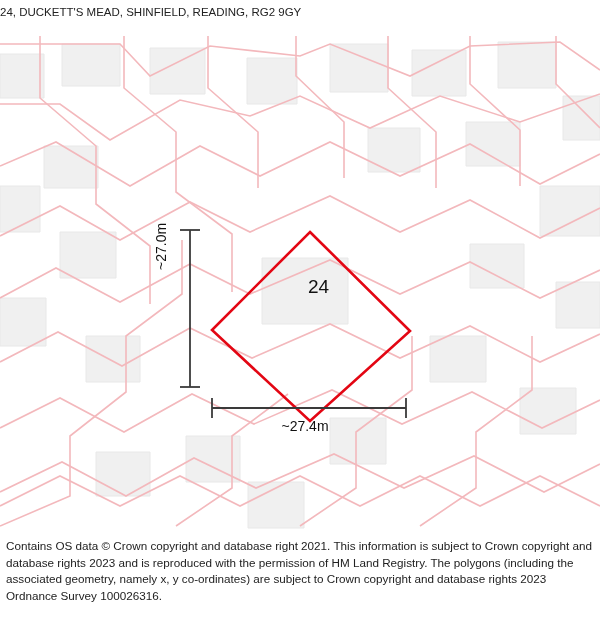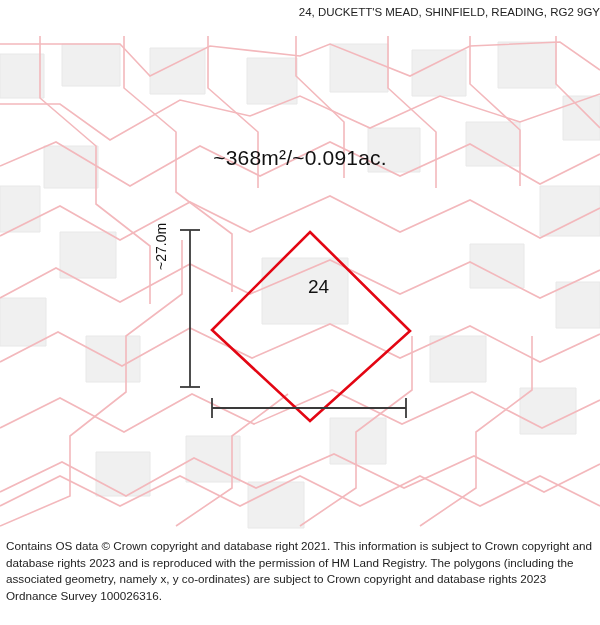--- a/index.html
+++ b/index.html
@@ -25,7 +25,7 @@
     left: 0;
     width: 600px;
     height: 36px;
-    text-align: right;
+    text-align: left;
     padding-top: 5px;
     box-sizing: border-box;
   }

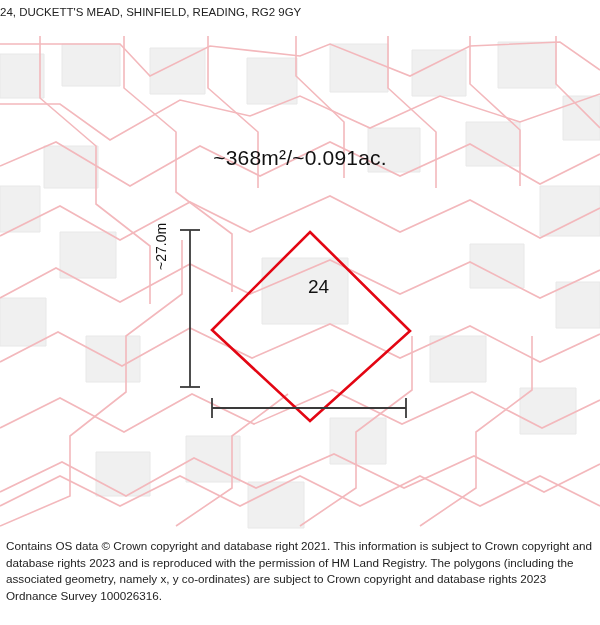--- a/index.html
+++ b/index.html
@@ -176,7 +176,6 @@
       </g>
     </svg>
 
-    <div class="area-label">~368m²/~0.091ac.</div>
     <div class="plot-number">24</div>
     <div class="dim-vertical">~27.0m</div>
   </div>

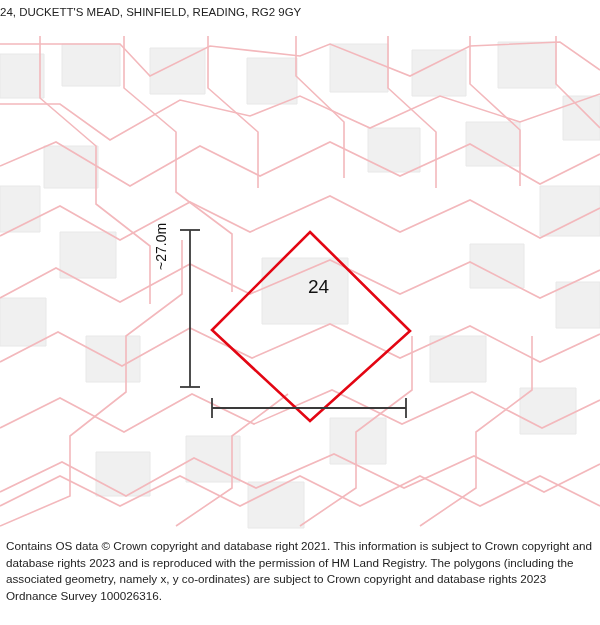--- a/index.html
+++ b/index.html
@@ -178,6 +178,7 @@
 
     <div class="plot-number">24</div>
     <div class="dim-vertical">~27.0m</div>
+    <div class="dim-horizontal">~27.4m</div>
   </div>
 
   <div class="footer">Contains OS data © Crown copyright and database right 2021. This information is subject to Crown copyright and database rights 2023 and is reproduced with the permission of HM Land Registry. The polygons (including the associated geometry, namely x, y co-ordinates) are subject to Crown copyright and database rights 2023 Ordnance Survey 100026316.</div>

